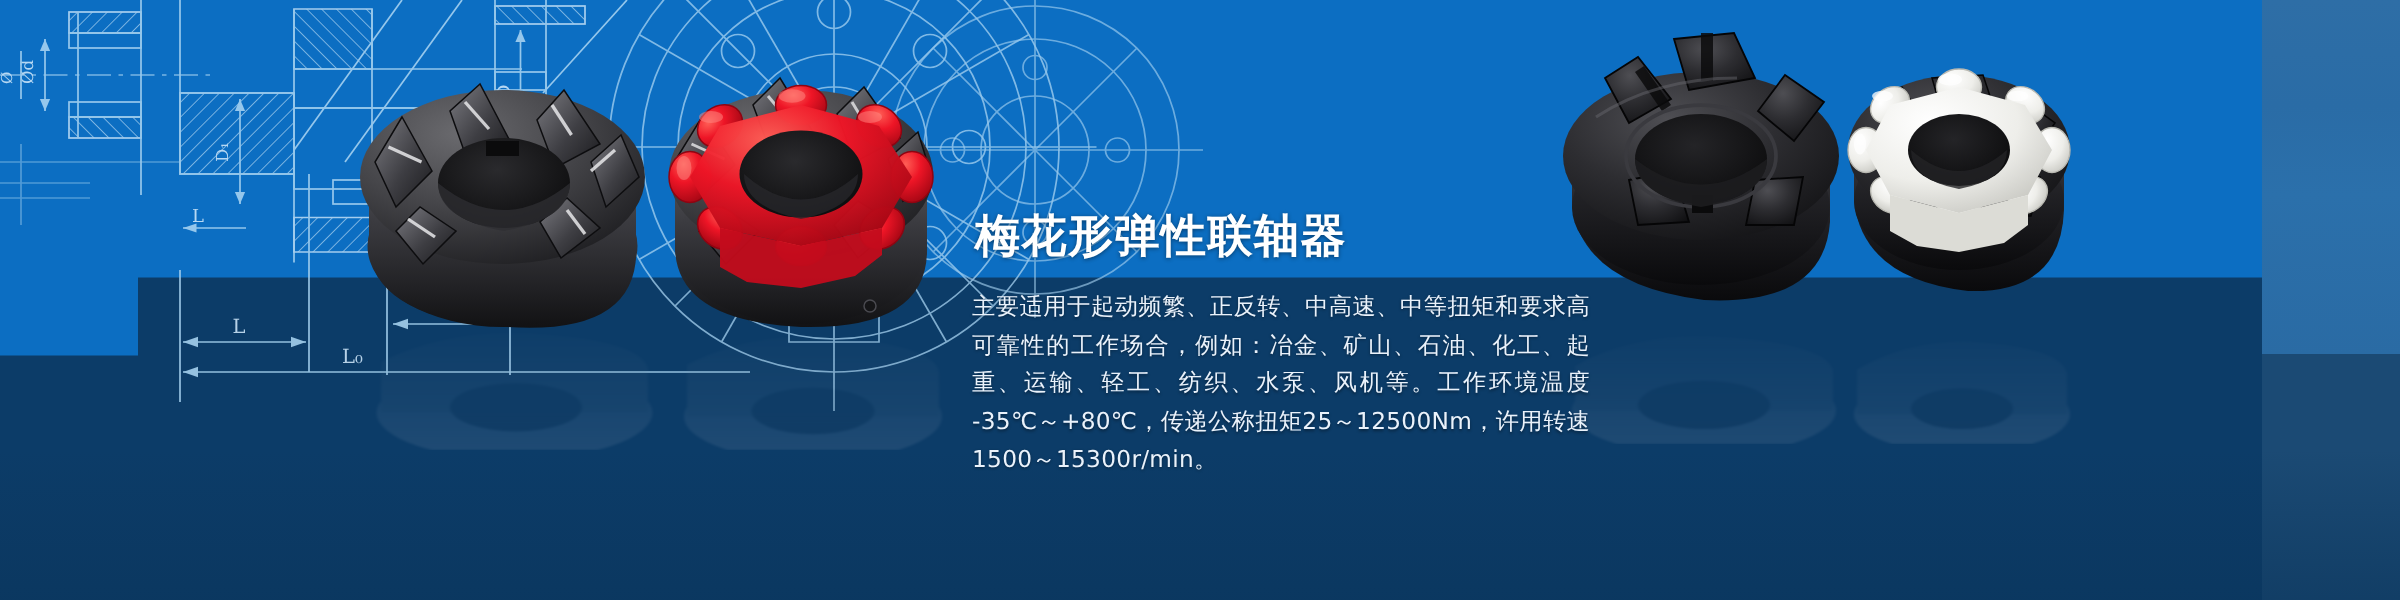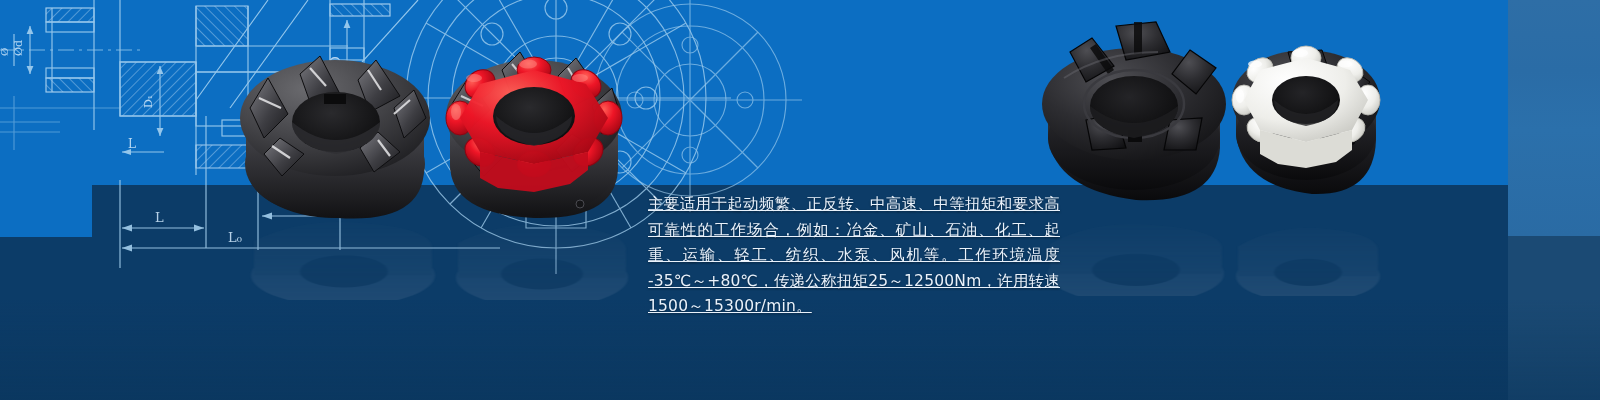--- a/index.html
+++ b/index.html
@@ -458,6 +458,7 @@
     </svg>
   </div>
 
+  <div class="title">梅花形弹性联轴器</div>
 
   <div class="desc">
     <p>主要适用于起动频繁、正反转、中高速、中等扭矩和要求高可靠性的工作场合，例如：冶金、矿山、石油、化工、起重、运输、轻工、纺织、水泵、风机等。工作环境温度 -35℃～+80℃，传递公称扭矩25～12500Nm，许用转速1500～15300r/min。</p>

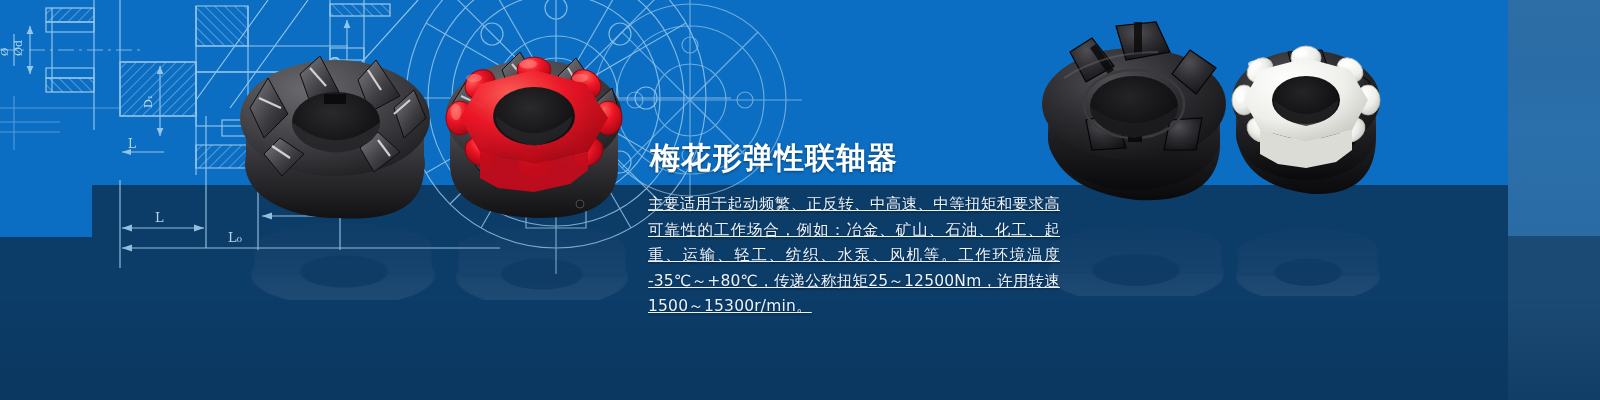--- a/index.html
+++ b/index.html
@@ -51,7 +51,7 @@
     text-align:justify;letter-spacing:.2px;
     text-shadow:0 1px 2px rgba(0,0,0,.4);
   }
-  .desc p{margin:0;text-decoration:underline;}
+  .desc p{margin:0;}
 </style>
 </head>
 <body>

